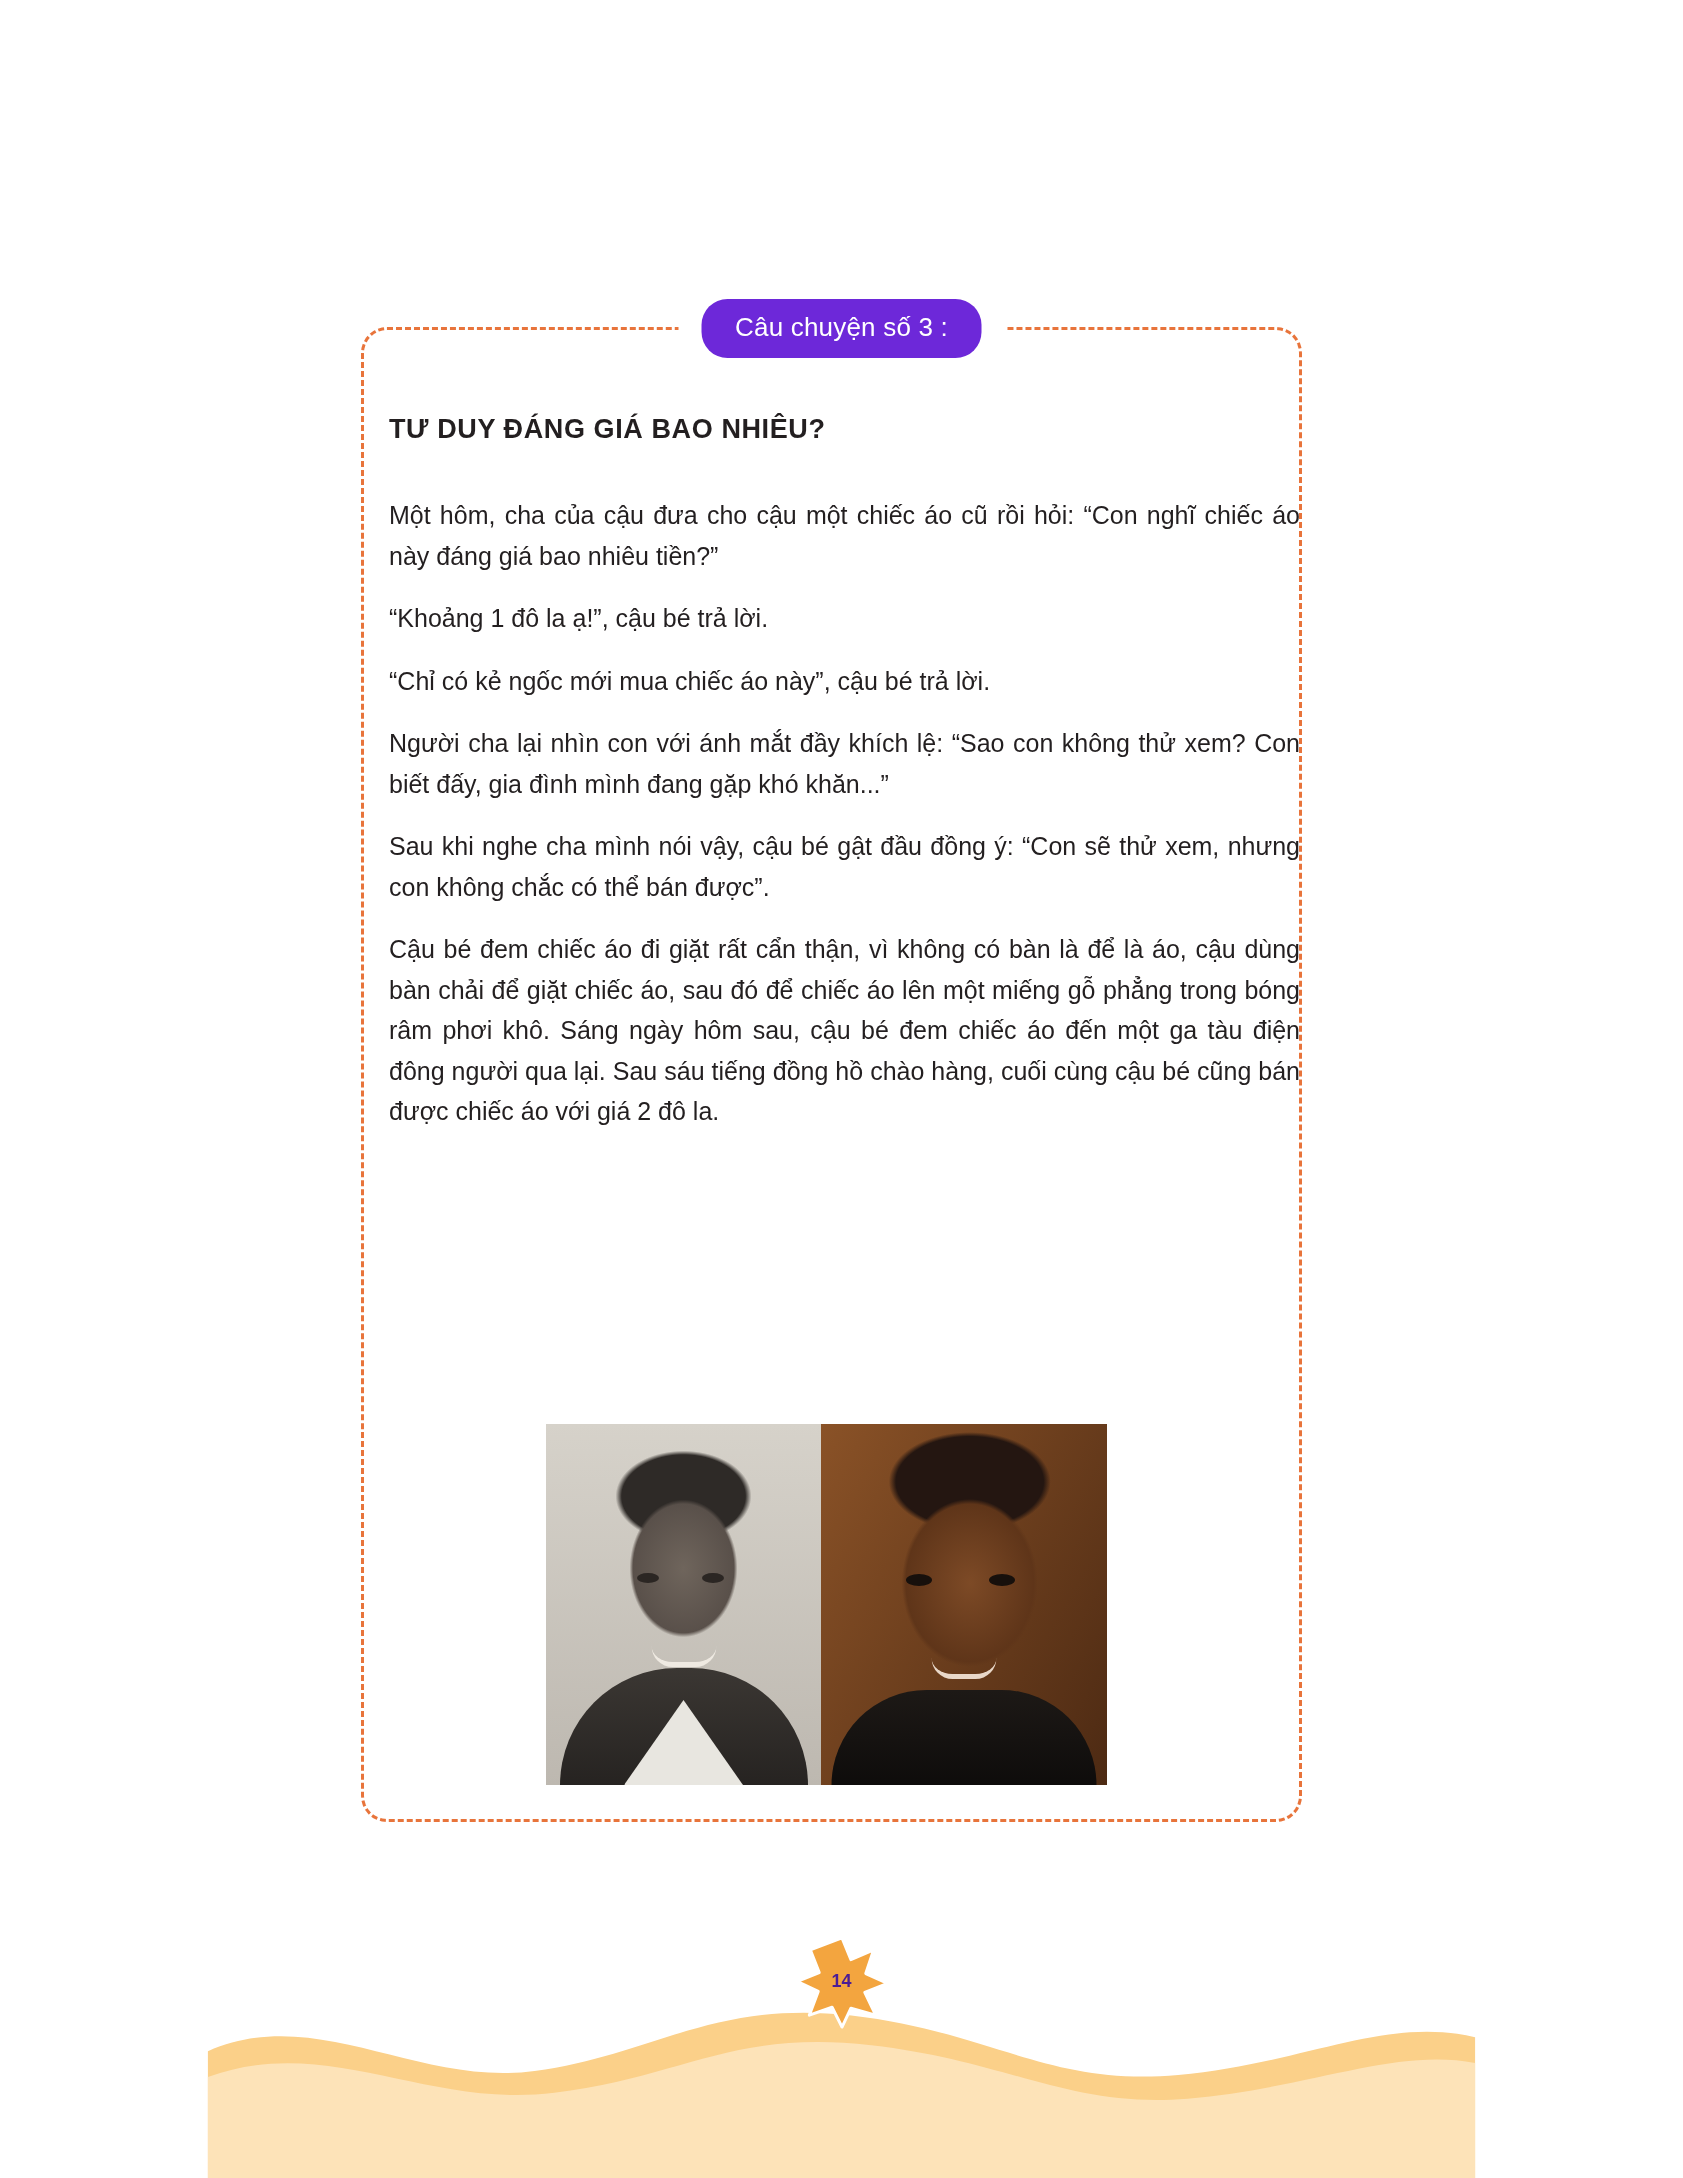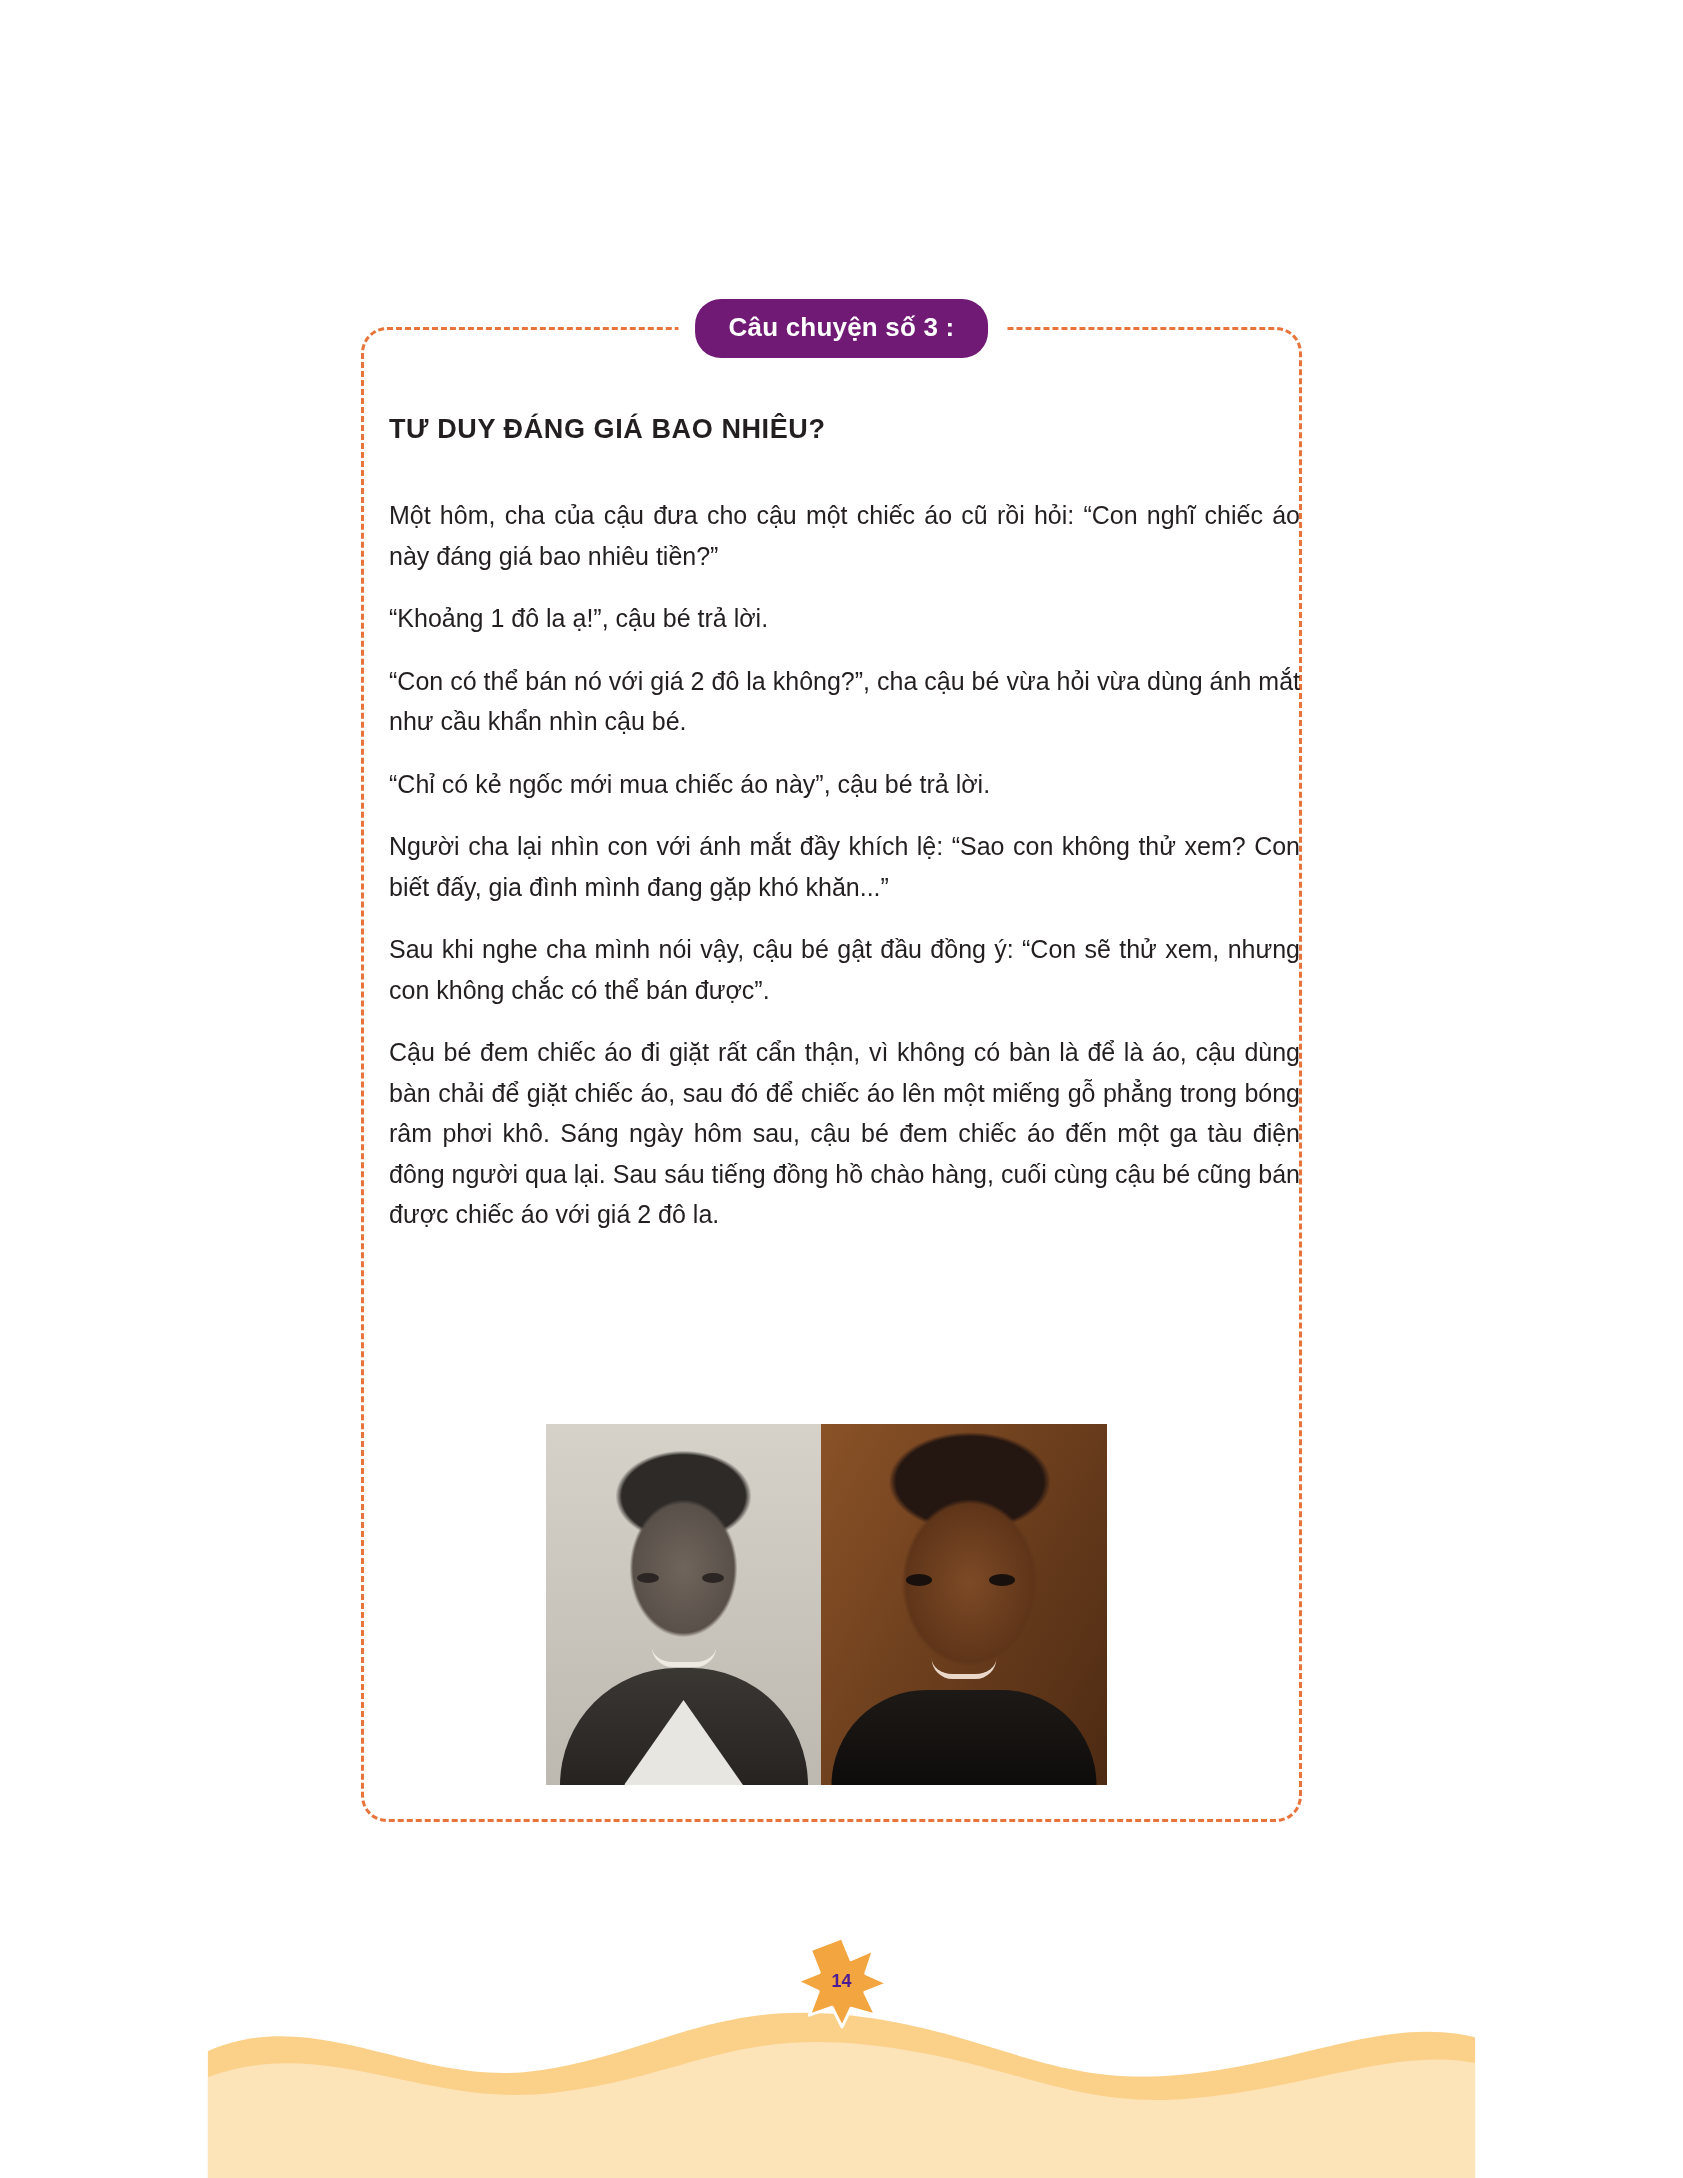--- a/index.html
+++ b/index.html
@@ -40,9 +40,9 @@
     left: 50%;
     top: 299px;
     transform: translateX(-50%);
-    background: #701a75;
+    background: #6d28d9;
     color: #ffffff;
-    font-weight: bold;
+    font-weight: normal;
     font-size: 26px;
     letter-spacing: 0.2px;
     padding: 13px 34px 15px 34px;

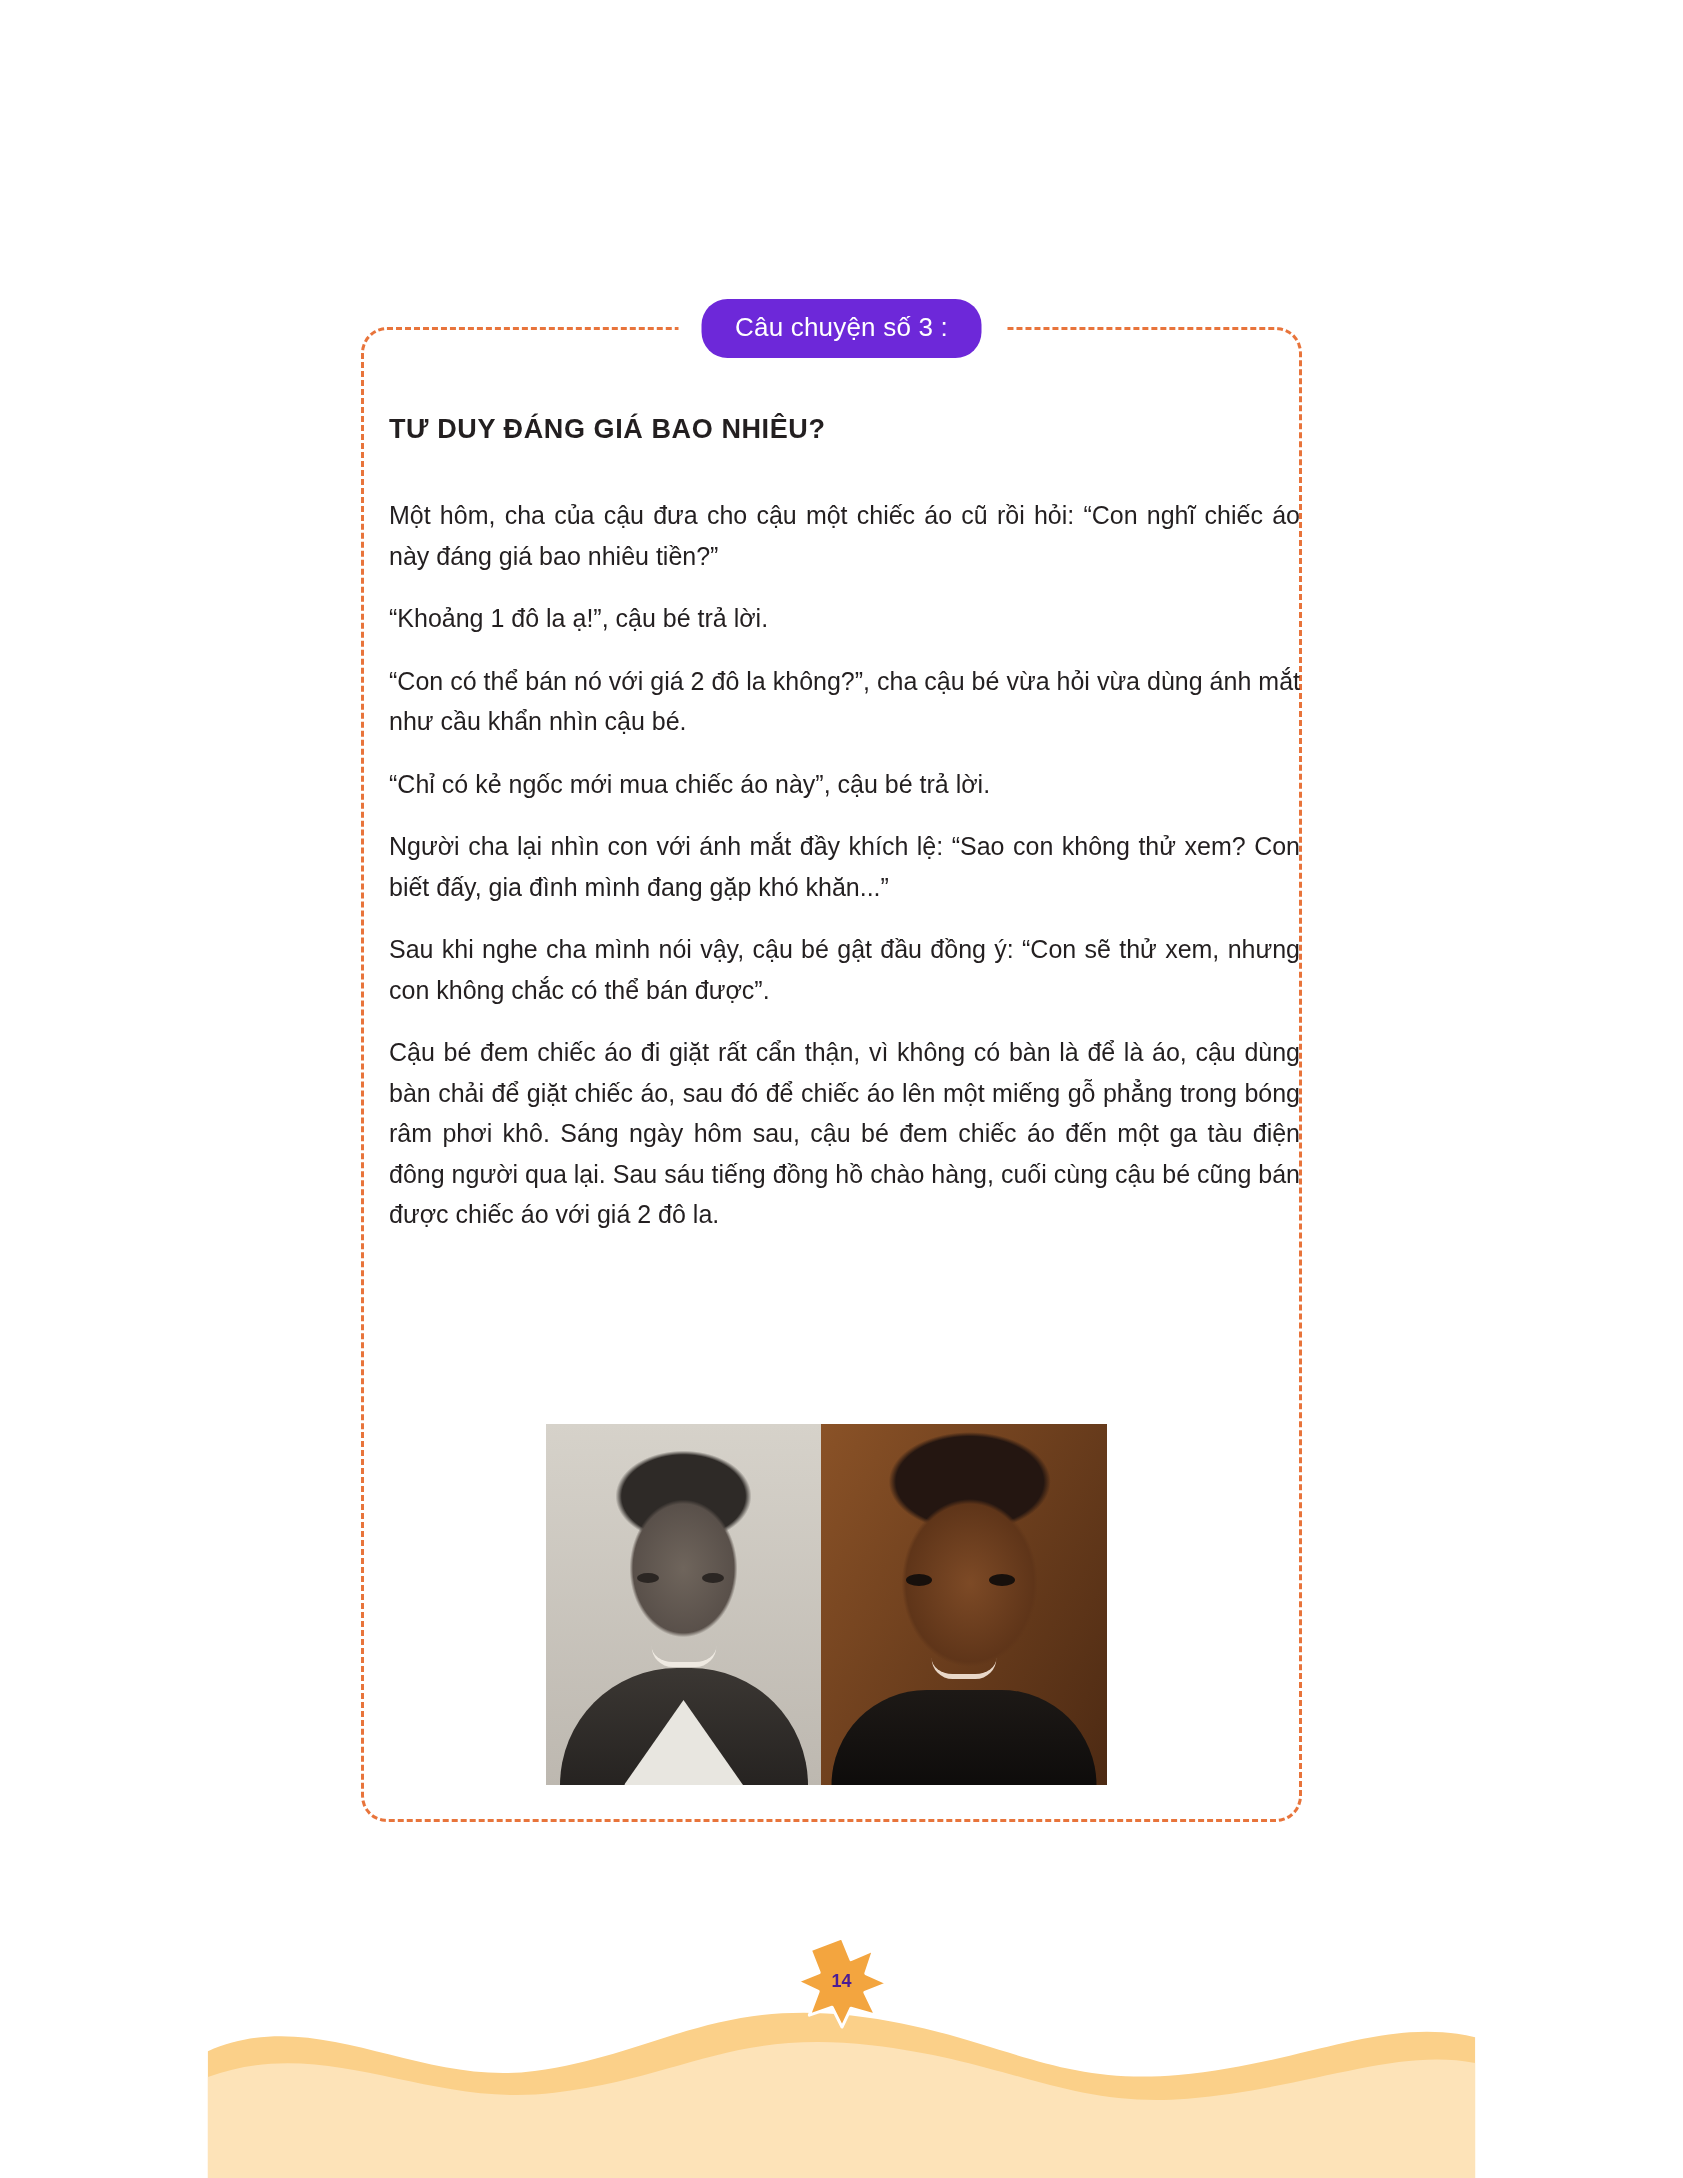--- a/index.html
+++ b/index.html
@@ -223,7 +223,6 @@
     <div class="paragraphs">
       <p class="para">Một hôm, cha của cậu đưa cho cậu một chiếc áo cũ rồi hỏi: “Con nghĩ chiếc áo này đáng giá bao nhiêu tiền?”</p>
       <p class="para">“Khoảng 1 đô la ạ!”, cậu bé trả lời.</p>
-      <p class="para">“Con có thể bán nó với giá 2 đô la không?”, cha cậu bé vừa hỏi vừa dùng ánh mắt như cầu khẩn nhìn cậu bé.</p>
       <p class="para">“Chỉ có kẻ ngốc mới mua chiếc áo này”, cậu bé trả lời.</p>
       <p class="para">Người cha lại nhìn con với ánh mắt đầy khích lệ: “Sao con không thử xem? Con biết đấy, gia đình mình đang gặp khó khăn...”</p>
       <p class="para">Sau khi nghe cha mình nói vậy, cậu bé gật đầu đồng ý: “Con sẽ thử xem, nhưng con không chắc có thể bán được”.</p>

